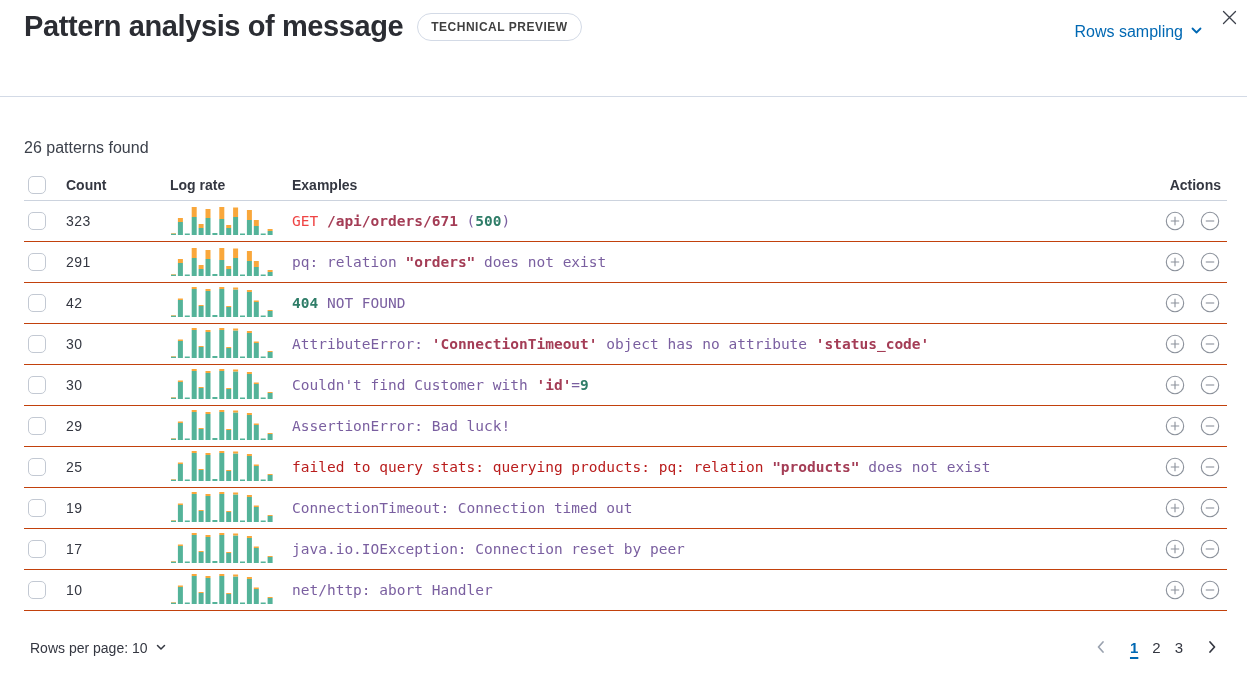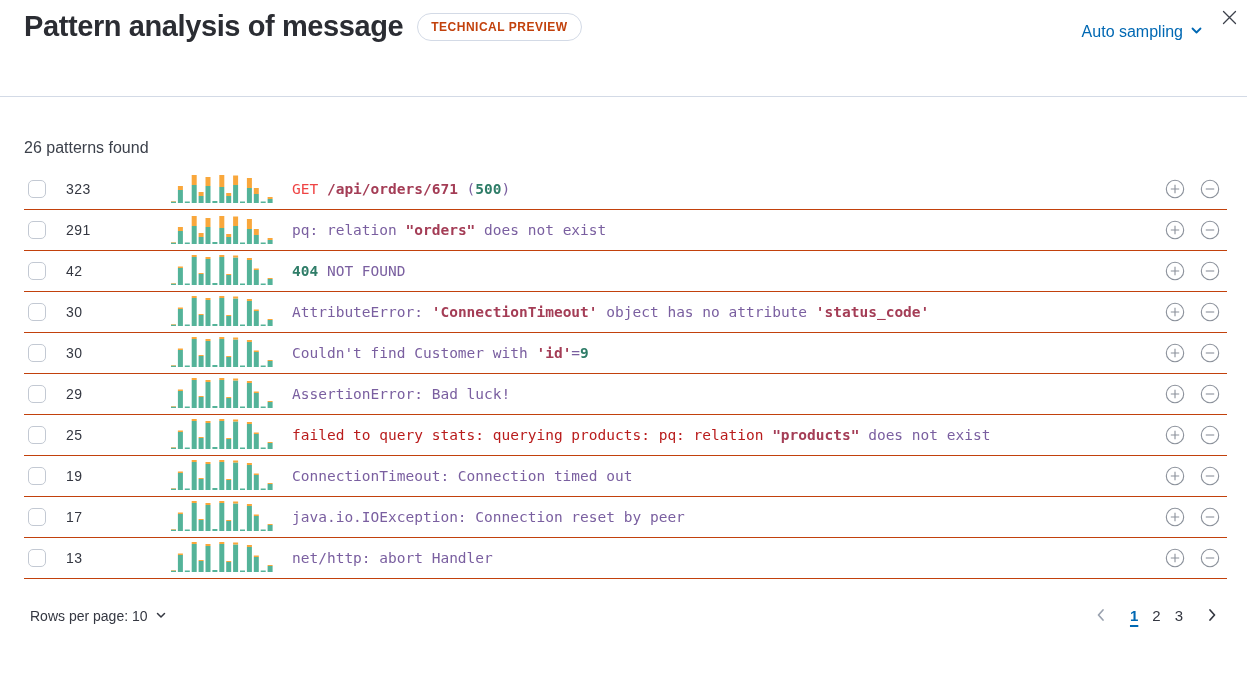--- a/index.html
+++ b/index.html
@@ -21,7 +21,7 @@
   }
   .tech-badge {
     border:1px solid #d3dae6; border-radius:15px; padding:6px 13px;
-    font-size:12px; font-weight:700; letter-spacing:0.5px; color:#c2410c;
+    font-size:12px; font-weight:700; letter-spacing:0.5px; color:#404040;
     white-space:nowrap; background:#fff;
   }
   .sampling {

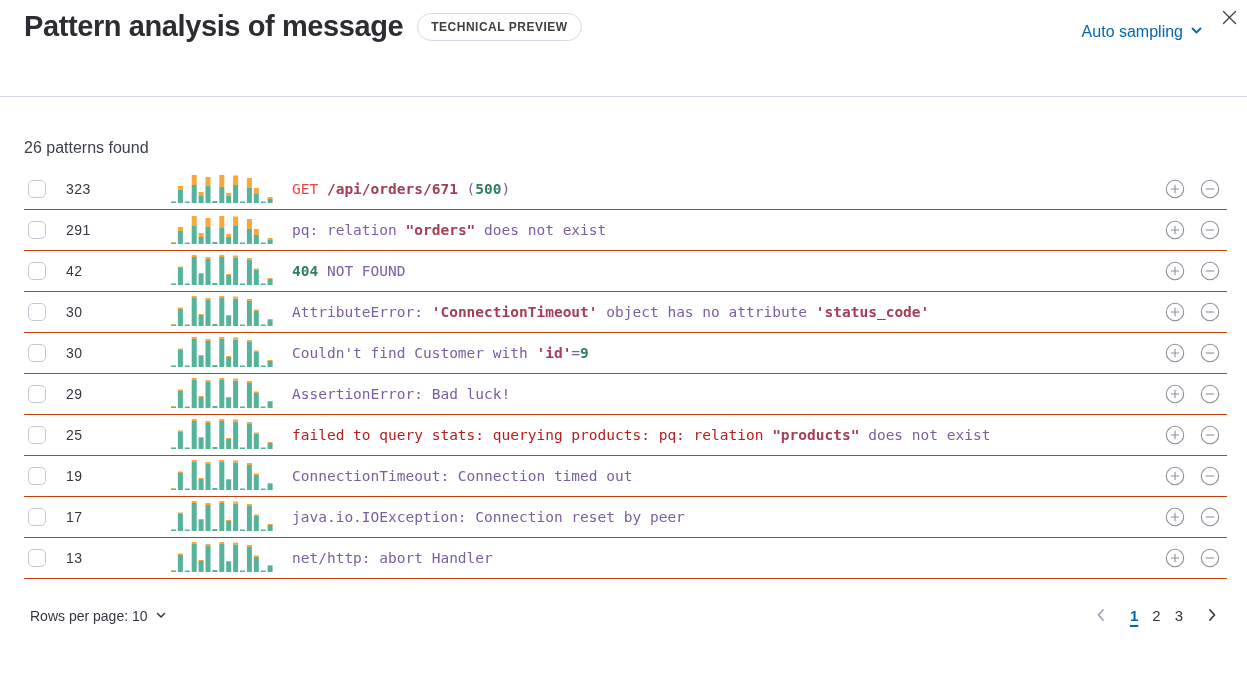--- a/index.html
+++ b/index.html
@@ -99,7 +99,7 @@
     <span class="tech-badge">TECHNICAL PREVIEW</span>
   </div>
   <button class="sampling">
-    <span>Auto sampling</span>
+    <span>Rows sampling</span>
     <span>
       <svg width="13" height="13" viewBox="0 0 13 13">
           <polyline points="2.5,4.5 6.5,8.5 10.5,4.5" fill="none" stroke="#0068b3" stroke-width="1.8" stroke-linecap="round" stroke-linejoin="round"></polyline>

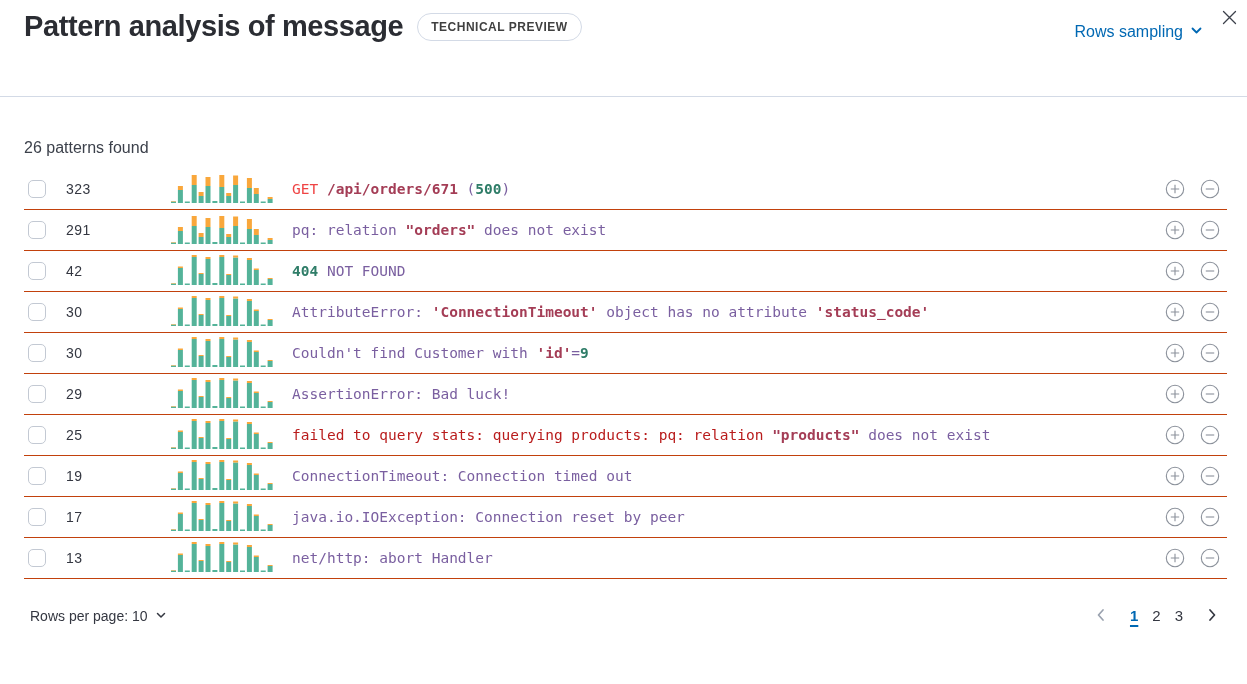--- a/index.html
+++ b/index.html
@@ -118,6 +118,15 @@
 <div class="content">
   <div class="summary">26 patterns found</div>
 
+  <div class="t-row t-head">
+    <div class="cb-cell">
+      <div class="checkbox"></div>
+    </div>
+    <div>Count</div>
+    <div>Log rate</div>
+    <div>Examples</div>
+    <div class="head-actions">Actions</div>
+  </div>
 
   <div id="rows">
   <div class="t-row row">

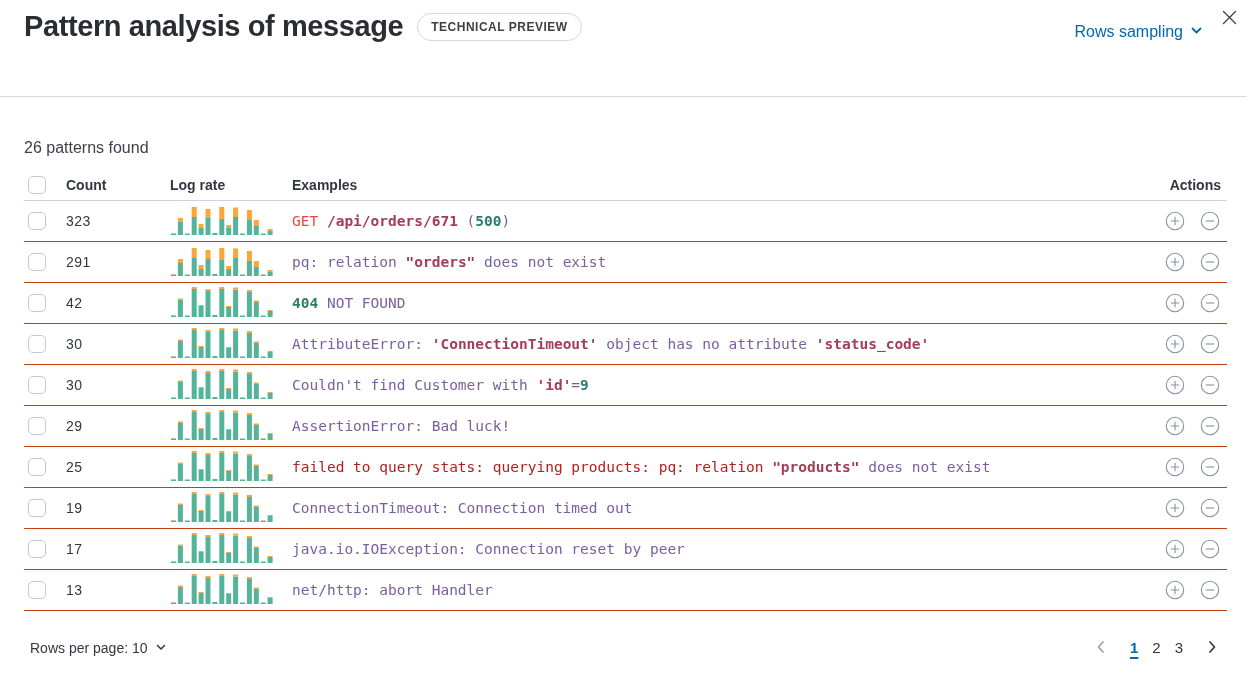--- a/index.html
+++ b/index.html
@@ -637,7 +637,7 @@
     <div class="cb-cell">
       <div class="checkbox"></div>
     </div>
-    <div class="count-cell">13</div>
+    <div class="count-cell">10</div>
     <div class="spark-cell">
       <svg class="spark" width="104" height="32" viewBox="0 0 104 32">
             <rect x="1" y="28.5" width="5" height="1.5" fill="#54b399"></rect>

